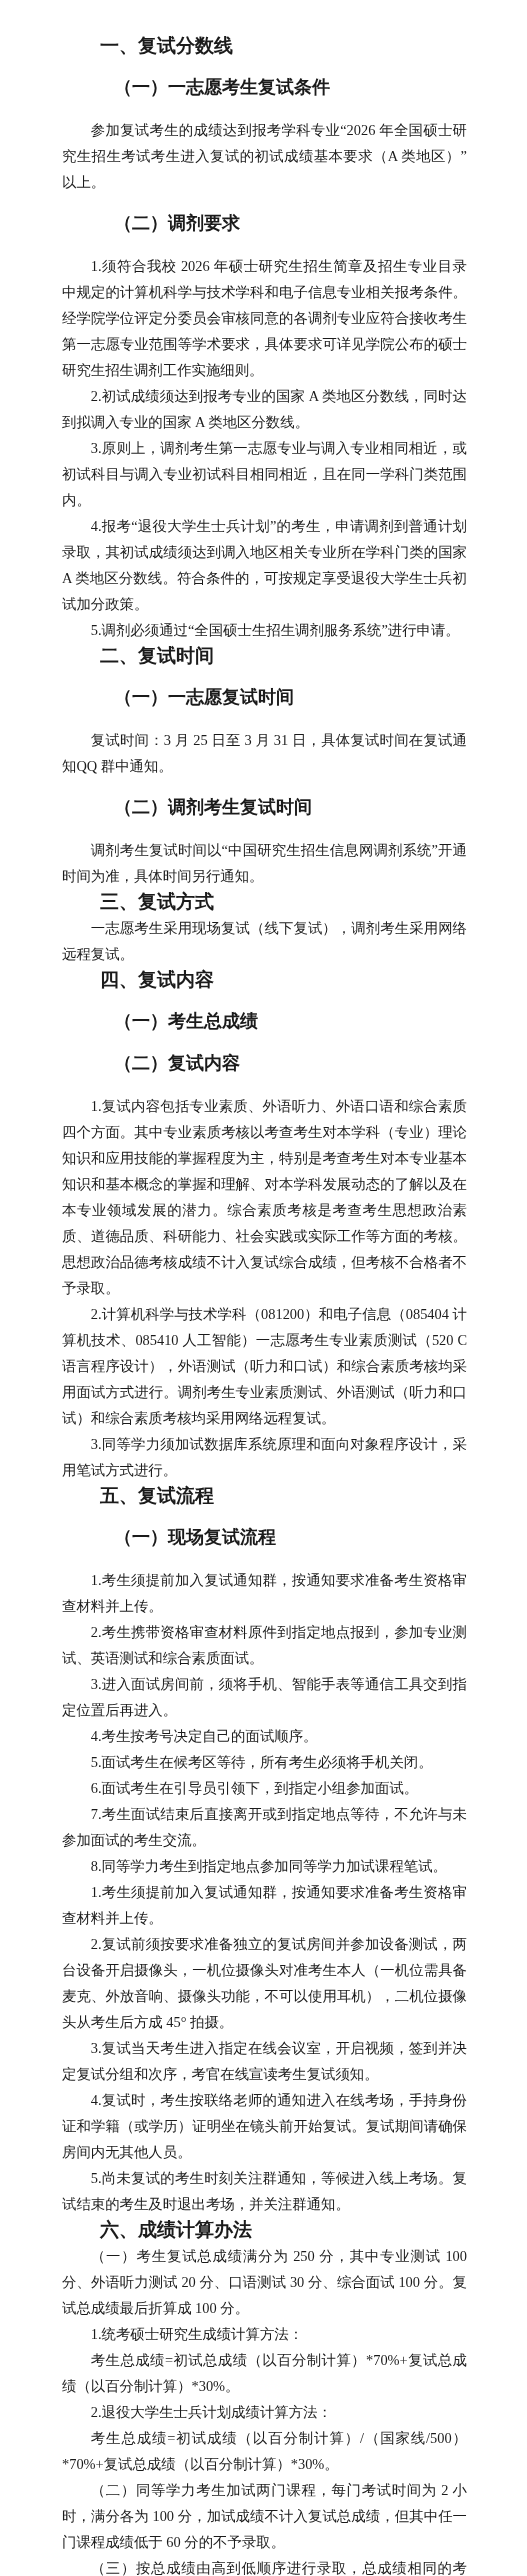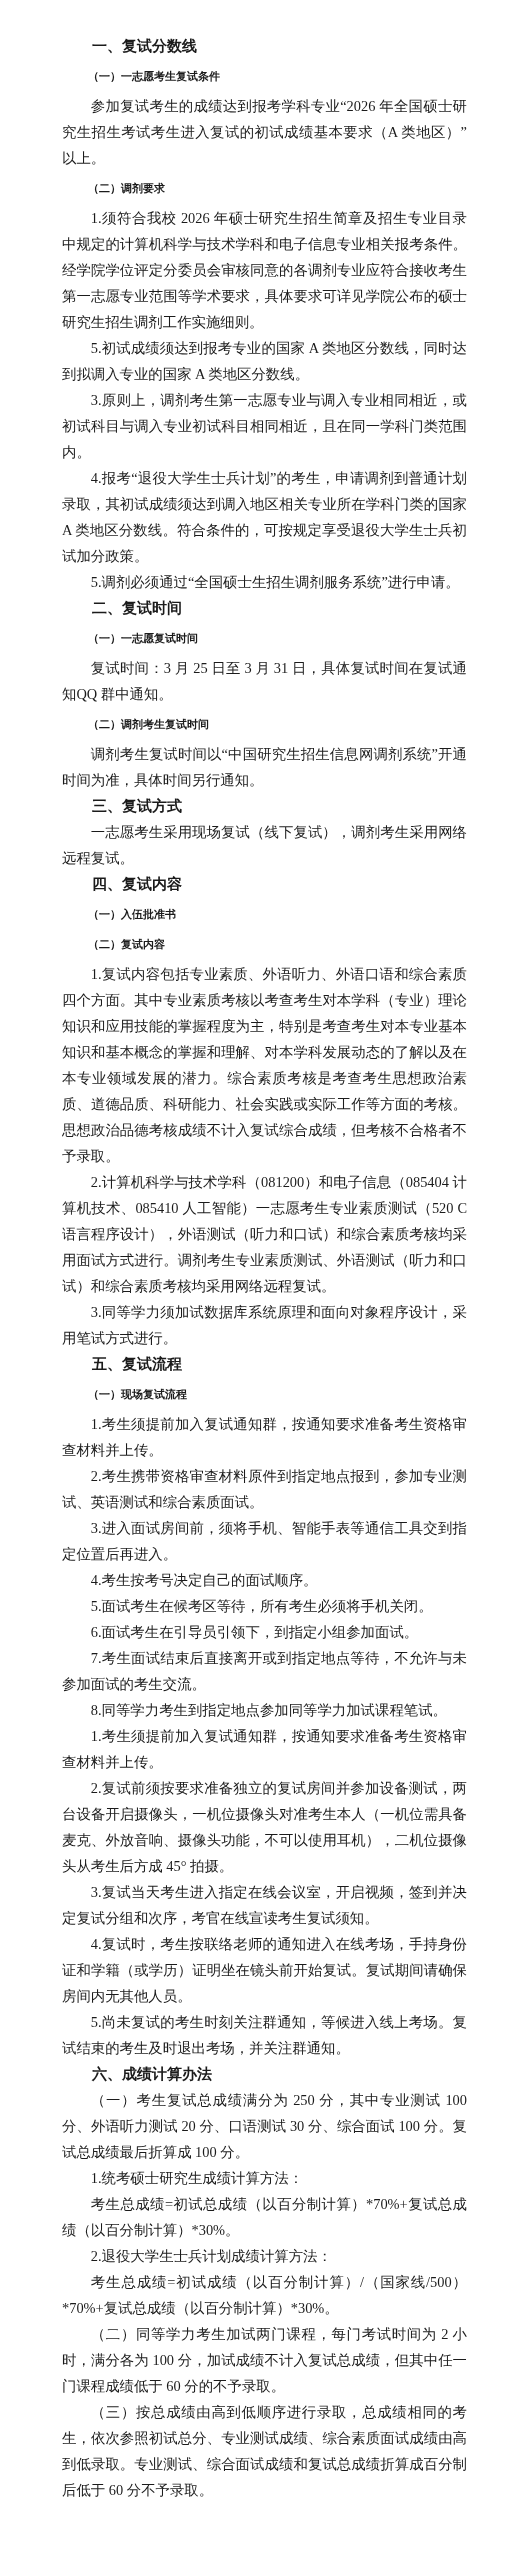--- a/index.html
+++ b/index.html
@@ -23,7 +23,7 @@
   }
   .h-main{
     margin:0;
-    font-size:15px;
+    font-size:19px;
     font-weight:bold;
     text-indent:2em;
     line-height:26px;

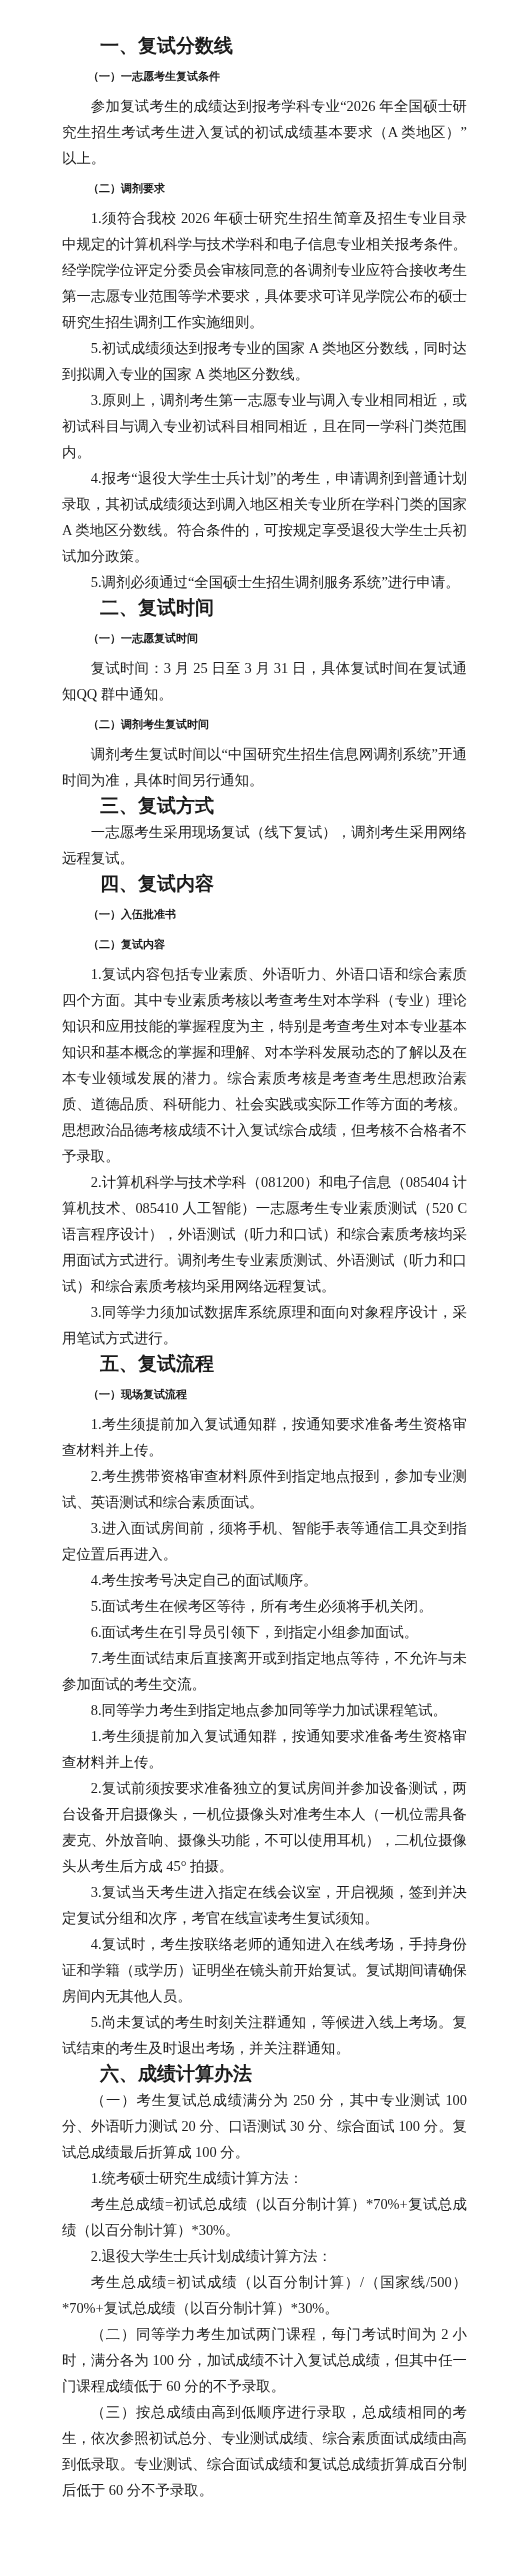--- a/index.html
+++ b/index.html
@@ -30,12 +30,12 @@
     font-family:Liberation Sans, sans-serif;
   }
   .h-sub{
-    margin:4px;
-    font-size:11px;
+    margin:16px;
+    font-size:18px;
     font-weight:bold;
     text-indent:2em;
     line-height:26px;
-    font-family:Liberation Sans, sans-serif;
+    font-family:Liberation Mono, monospace;
   }
 </style>
 </head>

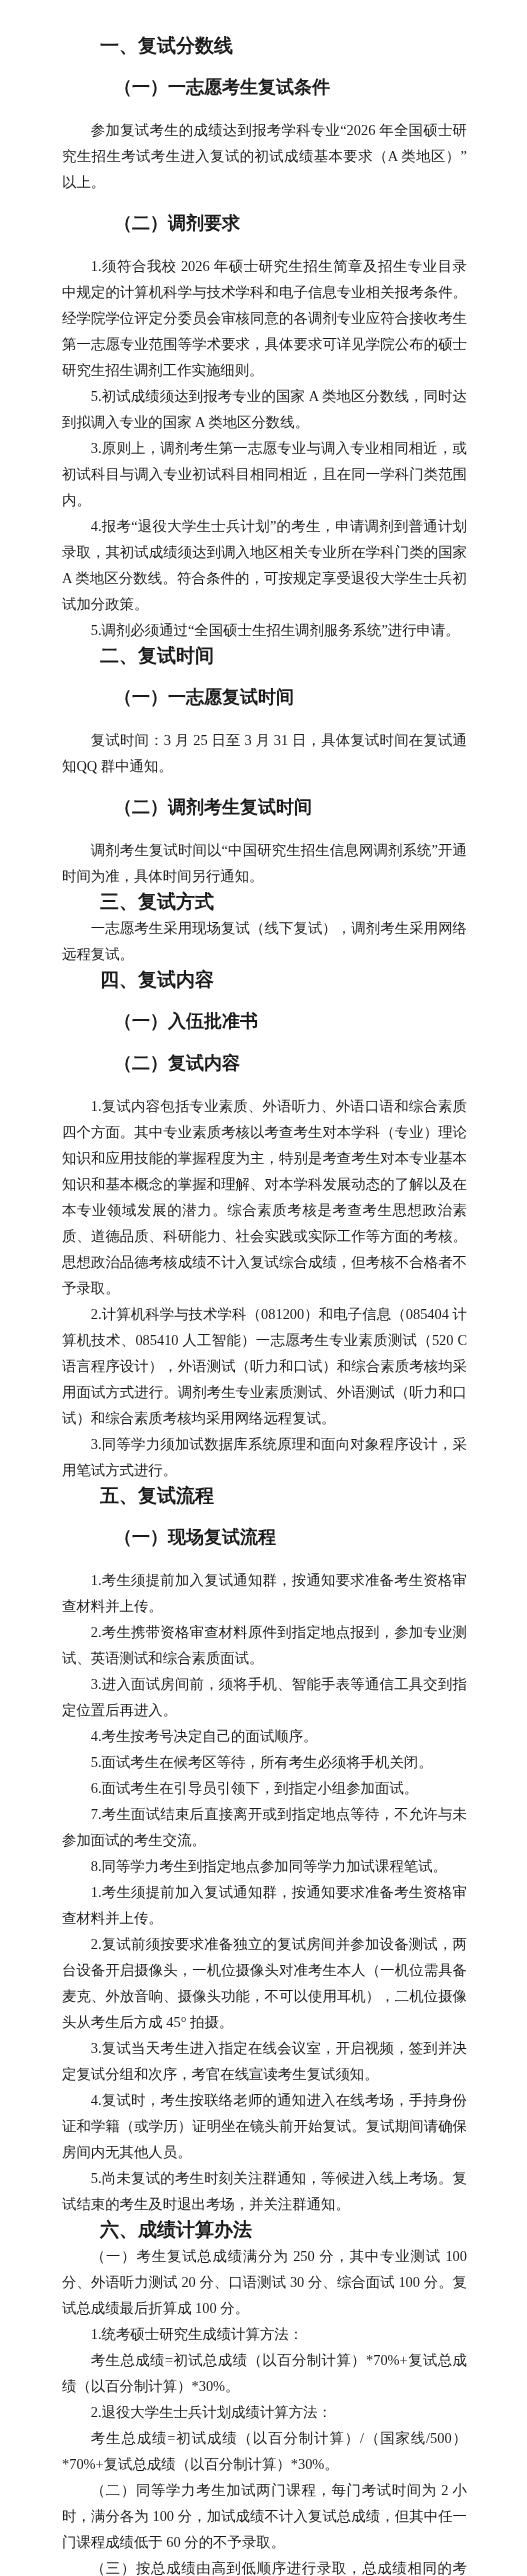--- a/index.html
+++ b/index.html
@@ -48,7 +48,7 @@
   <p>参加复试考生的成绩达到报考学科专业“2026 年全国硕士研究生招生考试考生进入复试的初试成绩基本要求（A 类地区）”以上。</p>
   <h3 class="h-sub">（二）调剂要求</h3>
   <p>1.须符合我校 2026 年硕士研究生招生简章及招生专业目录中规定的计算机科学与技术学科和电子信息专业相关报考条件。经学院学位评定分委员会审核同意的各调剂专业应符合接收考生第一志愿专业范围等学术要求，具体要求可详见学院公布的硕士研究生招生调剂工作实施细则。</p>
-  <p>5.初试成绩须达到报考专业的国家 A 类地区分数线，同时达到拟调入专业的国家 A 类地区分数线。</p>
+  <p>2.初试成绩须达到报考专业的国家 A 类地区分数线，同时达到拟调入专业的国家 A 类地区分数线。</p>
   <p>3.原则上，调剂考生第一志愿专业与调入专业相同相近，或初试科目与调入专业初试科目相同相近，且在同一学科门类范围内。</p>
   <p>4.报考“退役大学生士兵计划”的考生，申请调剂到普通计划录取，其初试成绩须达到调入地区相关专业所在学科门类的国家 A 类地区分数线。符合条件的，可按规定享受退役大学生士兵初试加分政策。</p>
   <p>5.调剂必须通过“全国硕士生招生调剂服务系统”进行申请。</p>

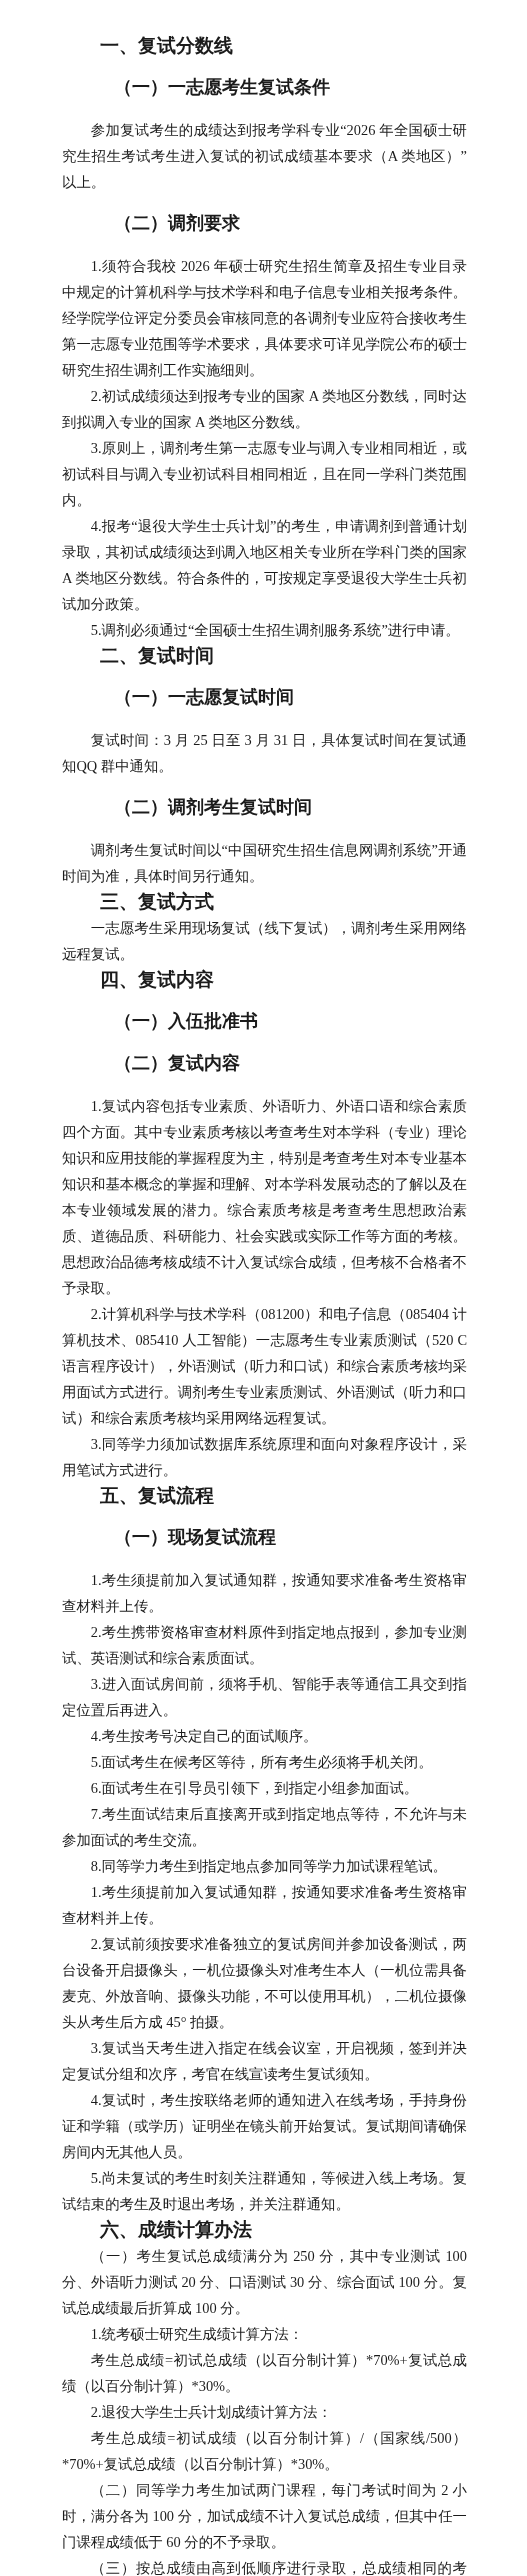--- a/index.html
+++ b/index.html
@@ -63,7 +63,7 @@
   <p>一志愿考生采用现场复试（线下复试），调剂考生采用网络远程复试。</p>
 
   <h2 class="h-main">四、复试内容</h2>
-  <h3 class="h-sub">（一）入伍批准书</h3>
+  <h3 class="h-sub">（一）考生总成绩</h3>
   <h3 class="h-sub">（二）复试内容</h3>
   <p>1.复试内容包括专业素质、外语听力、外语口语和综合素质四个方面。其中专业素质考核以考查考生对本学科（专业）理论知识和应用技能的掌握程度为主，特别是考查考生对本专业基本知识和基本概念的掌握和理解、对本学科发展动态的了解以及在本专业领域发展的潜力。综合素质考核是考查考生思想政治素质、道德品质、科研能力、社会实践或实际工作等方面的考核。思想政治品德考核成绩不计入复试综合成绩，但考核不合格者不予录取。</p>
   <p>2.计算机科学与技术学科（081200）和电子信息（085404 计算机技术、085410 人工智能）一志愿考生专业素质测试（520 C语言程序设计），外语测试（听力和口试）和综合素质考核均采用面试方式进行。调剂考生专业素质测试、外语测试（听力和口试）和综合素质考核均采用网络远程复试。</p>

